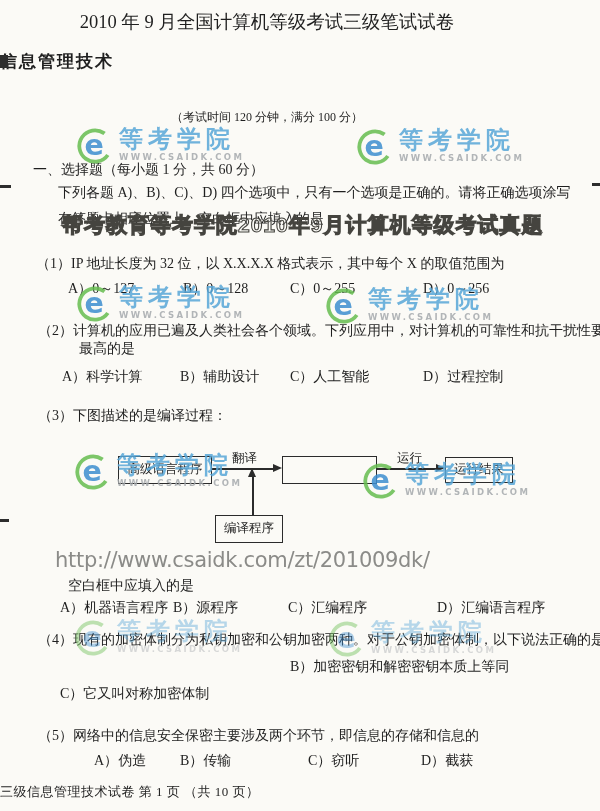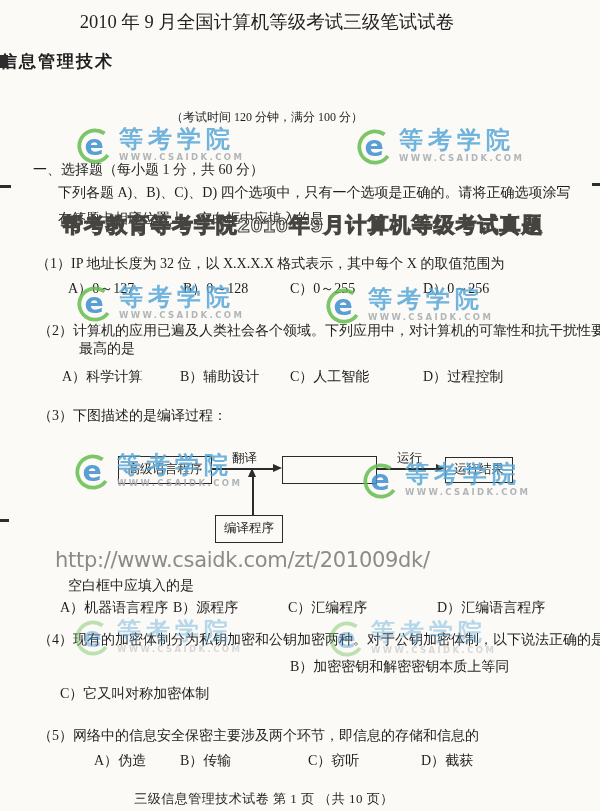--- a/index.html
+++ b/index.html
@@ -18,7 +18,7 @@
   .nowrap{white-space:nowrap;}
   .hangwrap{padding-left:41px;text-indent:-41px;}
   .opt{position:absolute;font-size:14px;white-space:nowrap;z-index:2;}
-  .footer{left:0;top:783px;width:528px;text-align:center;font-size:13px;letter-spacing:.5px;margin-top:7px;}
+  .footer{left:0;top:783px;width:528px;font-size:13px;letter-spacing:.5px;}
 
   
   .wm{position:absolute;display:flex;align-items:flex-start;gap:5px;z-index:5;opacity:.85;pointer-events:none;}

